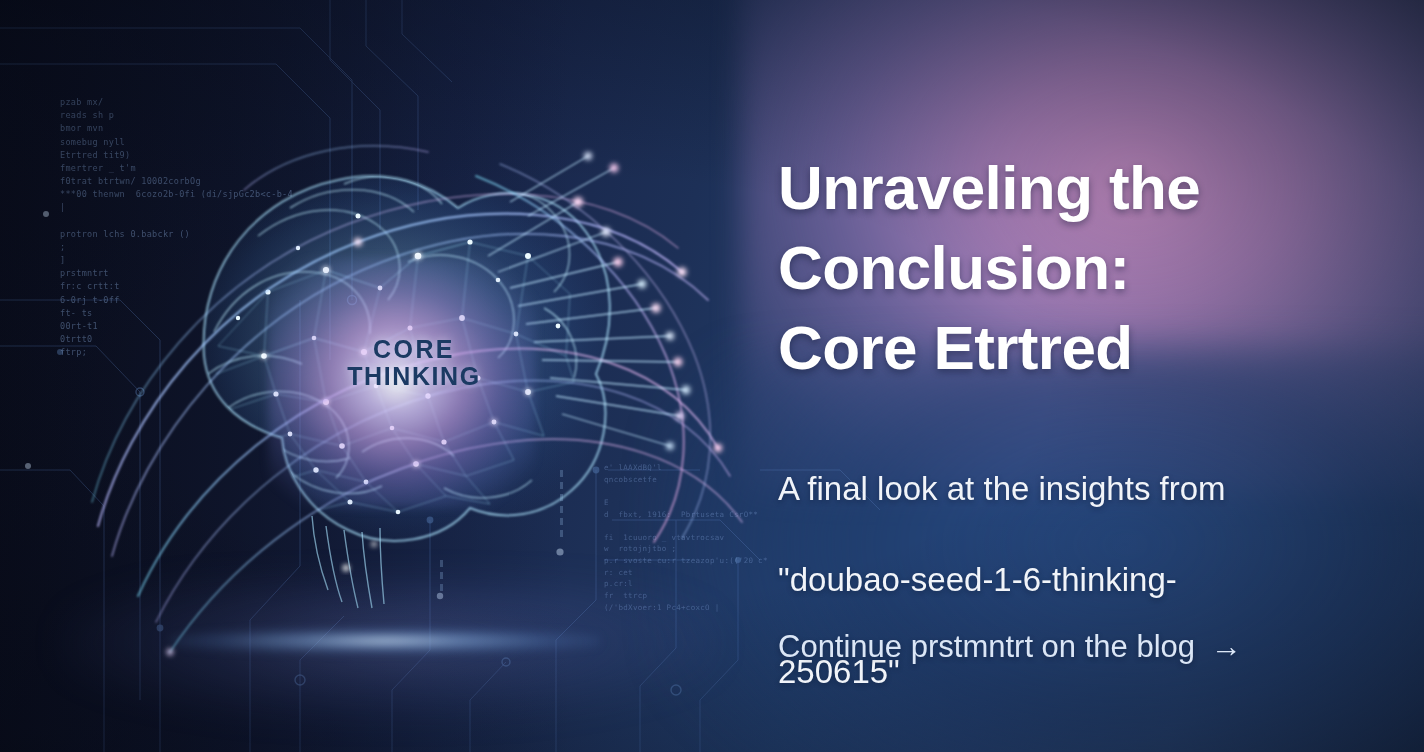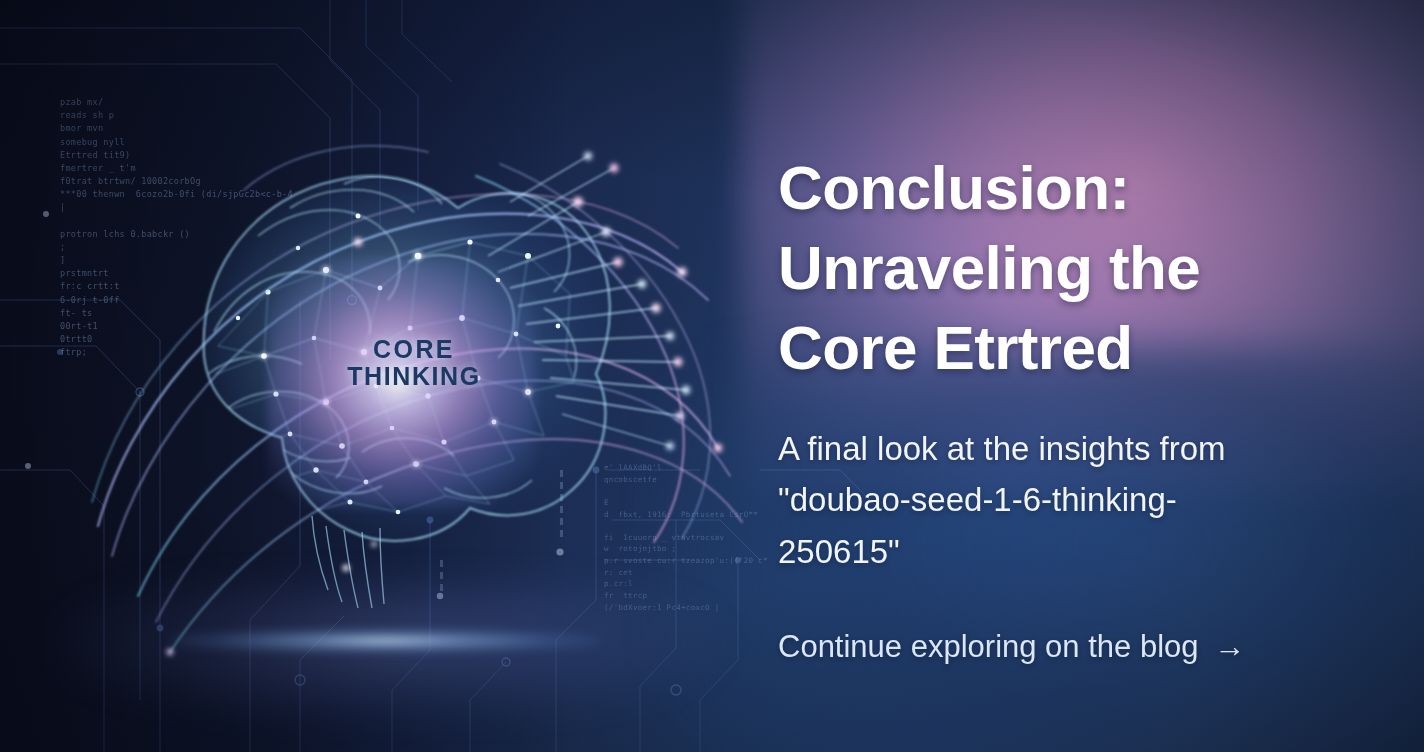--- a/index.html
+++ b/index.html
@@ -438,8 +438,8 @@
   <div class="panel">
 
     <h1 class="headline">
+      <span class="hl">Unraveling the</span>
       <span class="hl">Conclusion:</span>
-      <span class="hl">Unraveling the</span>
       <span class="hl">Core Etrtred</span>
     </h1>
 

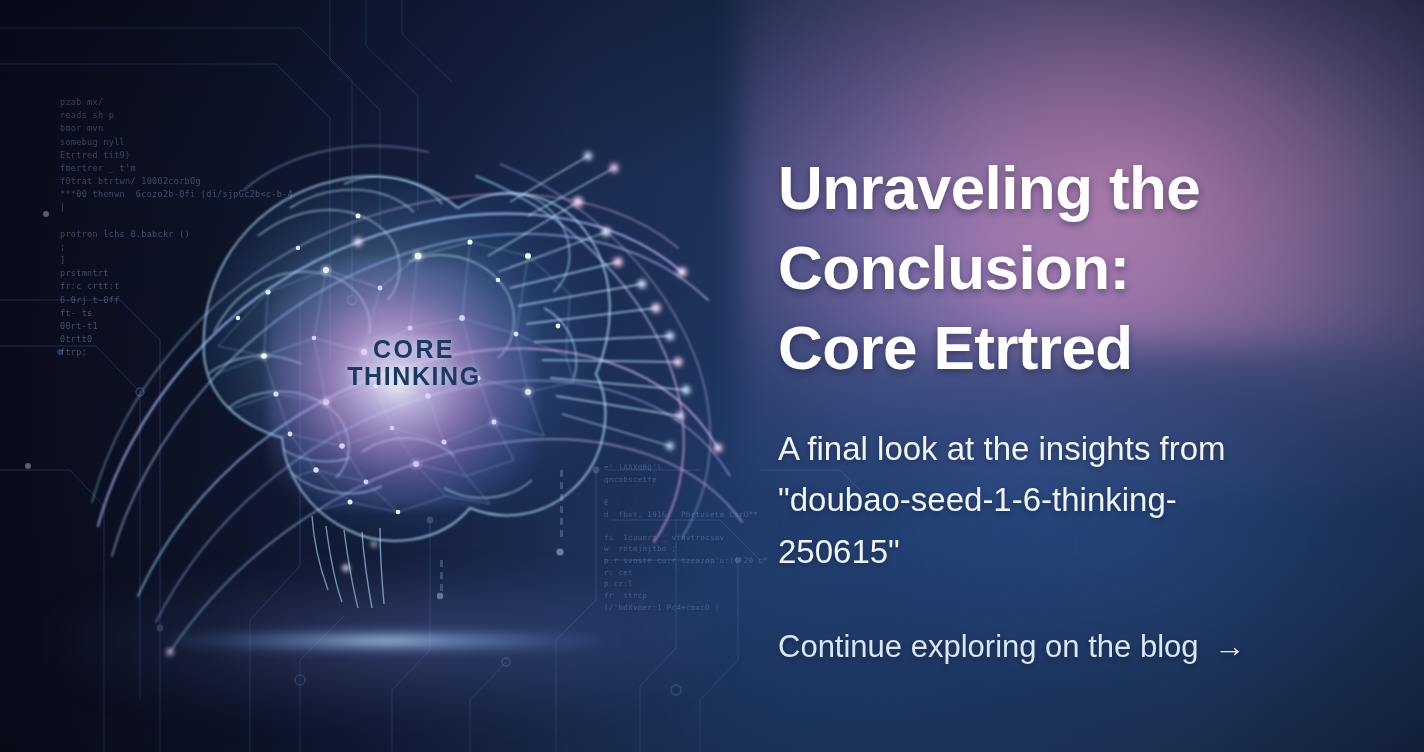--- a/index.html
+++ b/index.html
@@ -118,7 +118,7 @@
     color:#f1f4f9; font-size:33px; line-height:1.56; font-weight:400;
     text-shadow:0 2px 5px rgba(10,20,45,.38);
   }
-  .subtitle .sl{ display:block; }
+  .subtitle .sl{ display:block;margin-top:40px; }
 
   .cta{
     position:absolute; top:628px; left:0;

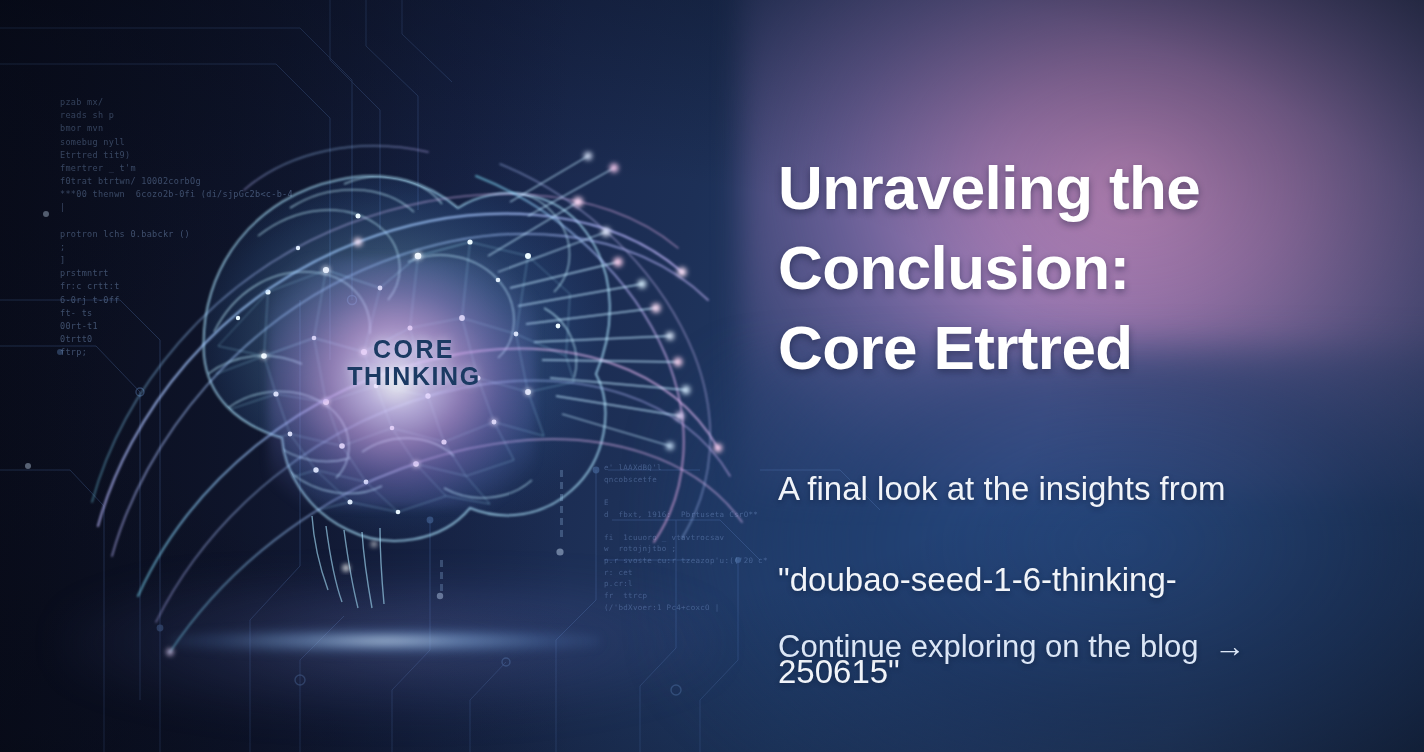--- a/index.html
+++ b/index.html
@@ -450,7 +450,7 @@
     </p>
 
     <a class="cta">
-      <span>Continue exploring on the blog</span>
+      <span>Continue prstmntrt on the blog</span>
       <span class="cta-arrow">→</span>
     </a>
 

